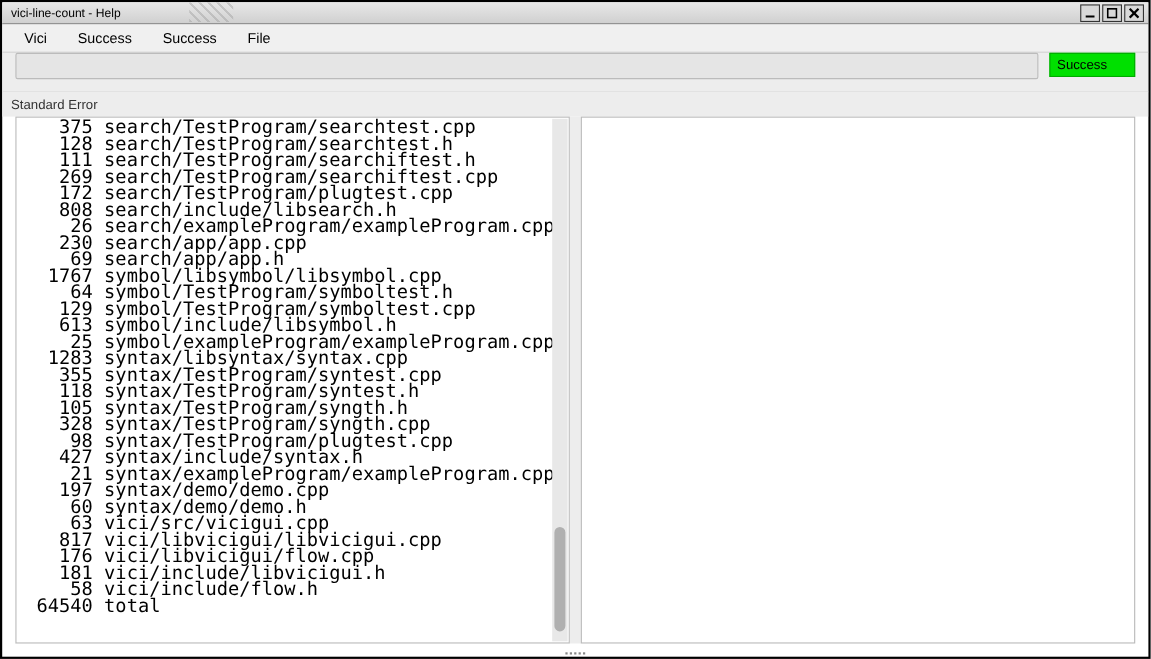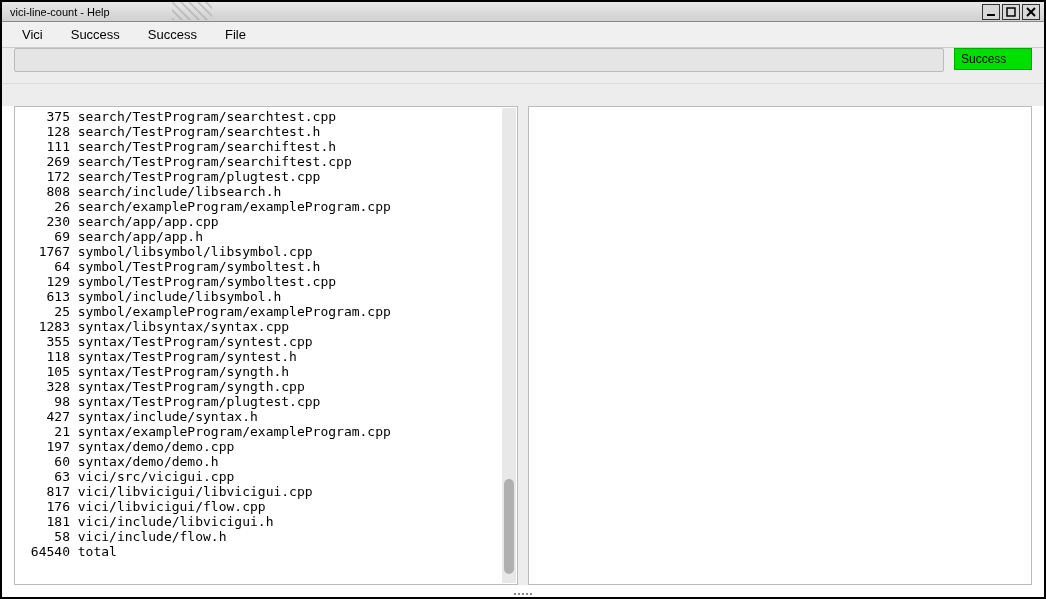--- a/index.html
+++ b/index.html
@@ -210,6 +210,7 @@
 </div>
 
 <div class="labels-row">
+  <div class="label-right">Standard Error</div>
 </div>
 
 <div class="panes">

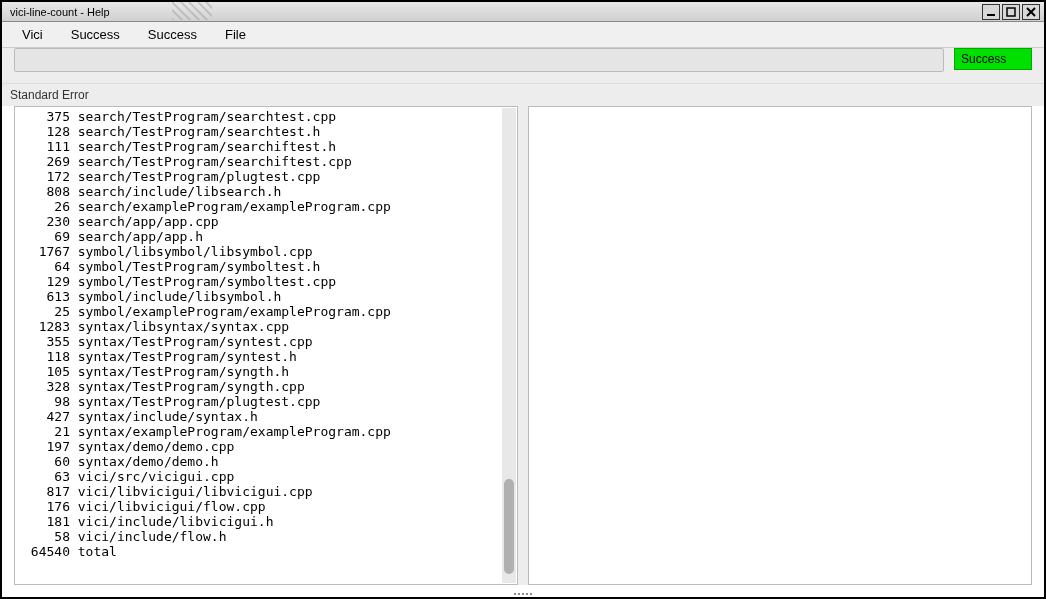--- a/index.html
+++ b/index.html
@@ -131,7 +131,7 @@
     }
     .pane-content {
       font-family: "DejaVu Sans Mono", "Courier New", monospace;
-      font-size: 13px;
+      font-size: 17px;
       line-height: 15px;
       white-space: pre;
       padding: 2px 8px 2px 8px;

